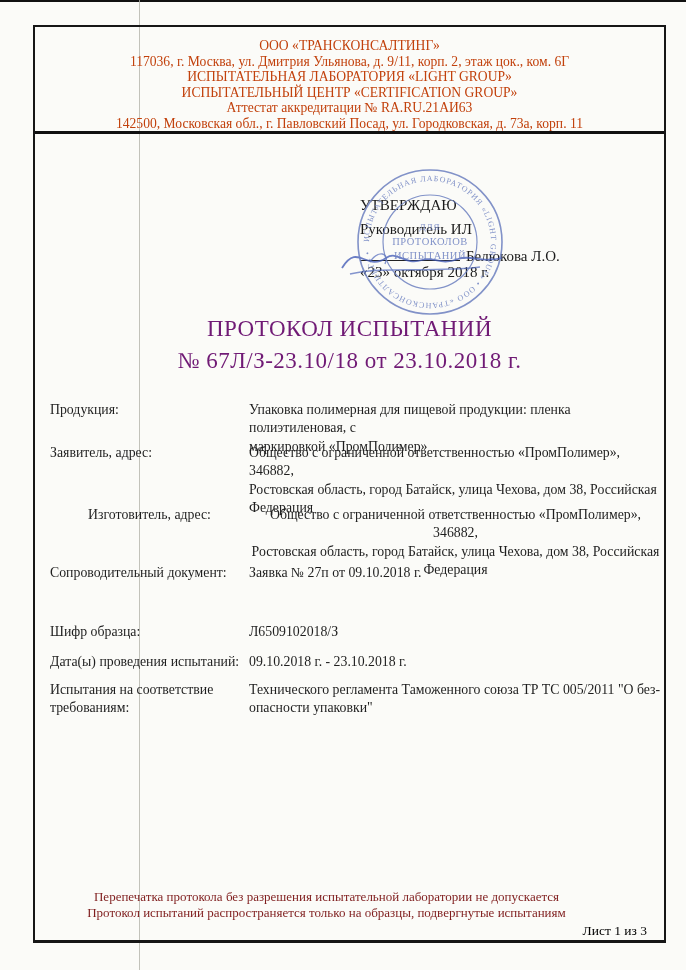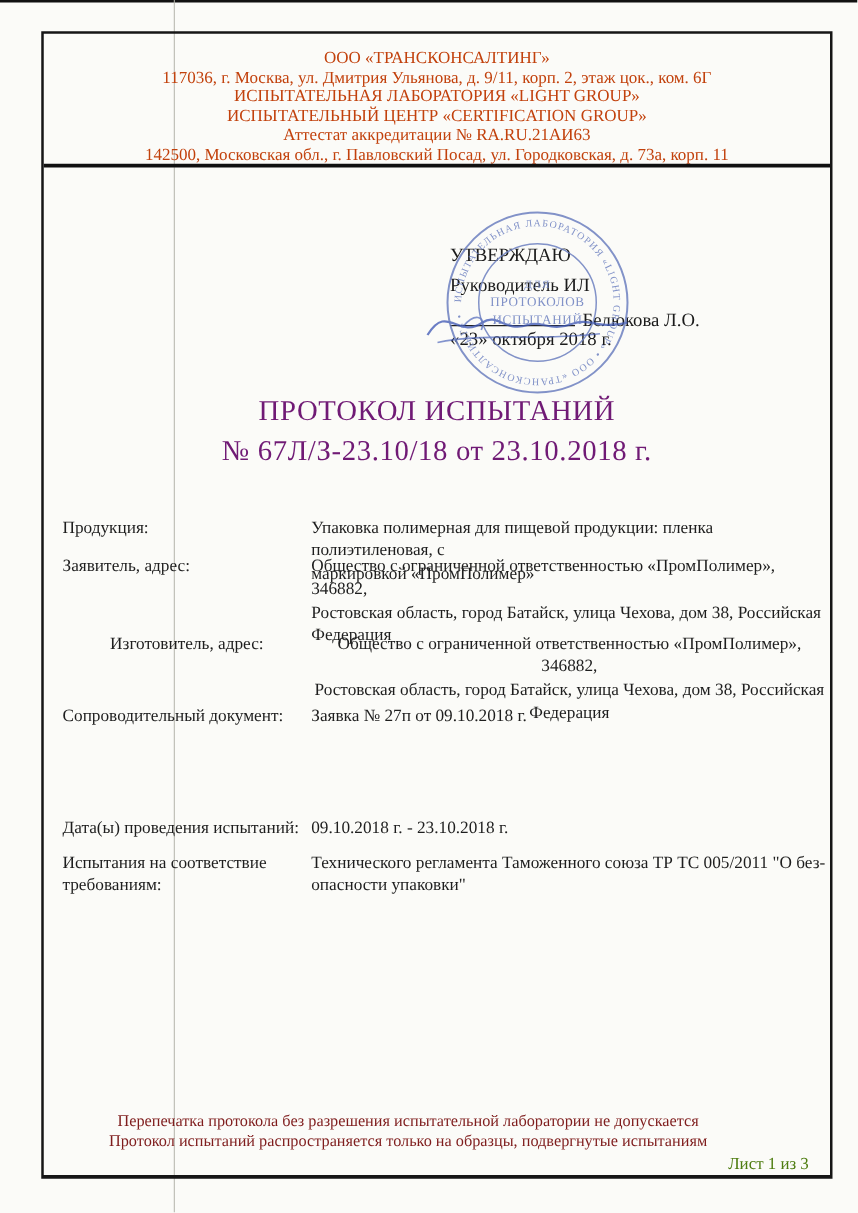--- a/index.html
+++ b/index.html
@@ -33,7 +33,7 @@
     font-size:13.8px;line-height:18.4px;}
   .row .lbl{width:199px;flex:none;white-space:pre-line;}
   .row .val{width:413px;flex:none;white-space:pre-line;}
-  .r1{top:374px;margin-top:12px;} .r2{top:417px;} .r3{top:479px;text-align:center;} .r4{top:537px;}
+  .r1{top:374px;} .r2{top:417px;} .r3{top:479px;text-align:center;} .r4{top:537px;}
   .r5{top:567px;} .r6{top:596px;} .r7{top:626px;} .r8{top:654px;}
   .footnotes{position:absolute;left:0;top:862px;width:583px;text-align:center;
     font-size:13px;line-height:16px;color:#7f1d1d;}

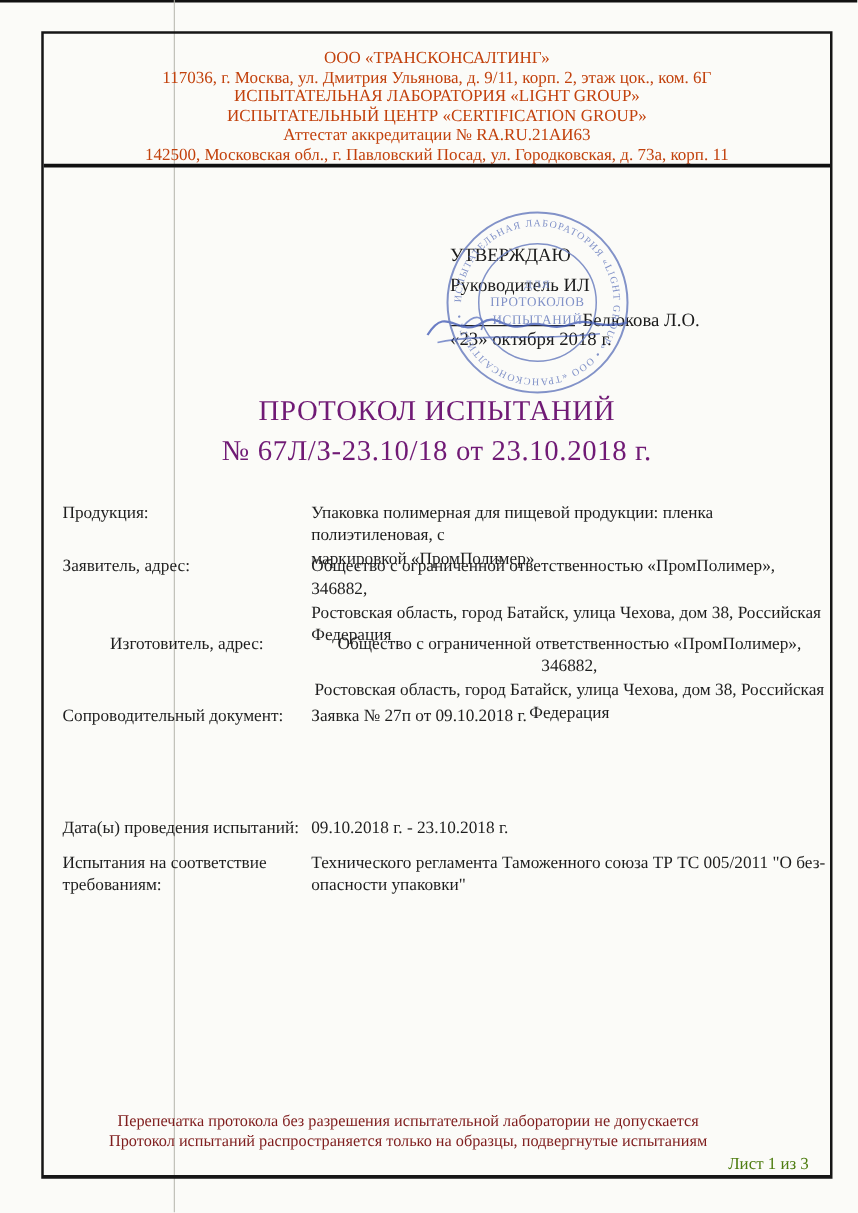--- a/index.html
+++ b/index.html
@@ -109,6 +109,10 @@
     <span class="lbl">Сопроводительный документ:</span>
     <span class="val">Заявка № 27п от 09.10.2018 г.</span>
   </div>
+  <div class="row r6">
+    <span class="lbl">Шифр образца:</span>
+    <span class="val">Л6509102018/З</span>
+  </div>
   <div class="row r7">
     <span class="lbl">Дата(ы) проведения испытаний:</span>
     <span class="val">09.10.2018 г. - 23.10.2018 г.</span>

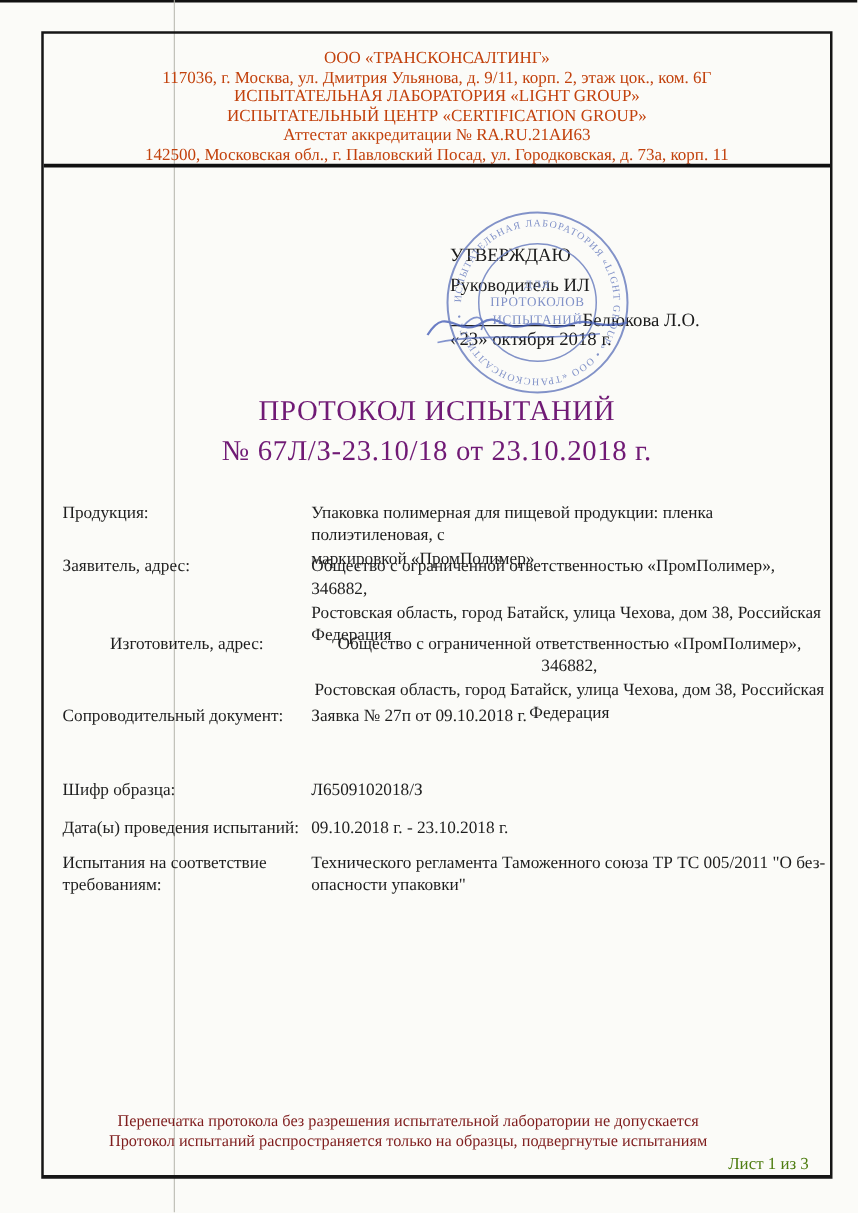--- a/index.html
+++ b/index.html
@@ -37,7 +37,7 @@
   .r5{top:567px;} .r6{top:596px;} .r7{top:626px;} .r8{top:654px;}
   .footnotes{position:absolute;left:0;top:862px;width:583px;text-align:center;
     font-size:13px;line-height:16px;color:#7f1d1d;}
-  .sheet{position:absolute;right:17px;top:896px;font-size:13.5px;color:#4d7c0f;}
+  .sheet{position:absolute;right:17px;top:896px;font-size:13.5px;color:#000000;}
   .stamp text{fill:#6d80c0;}
 </style>
 </head>

